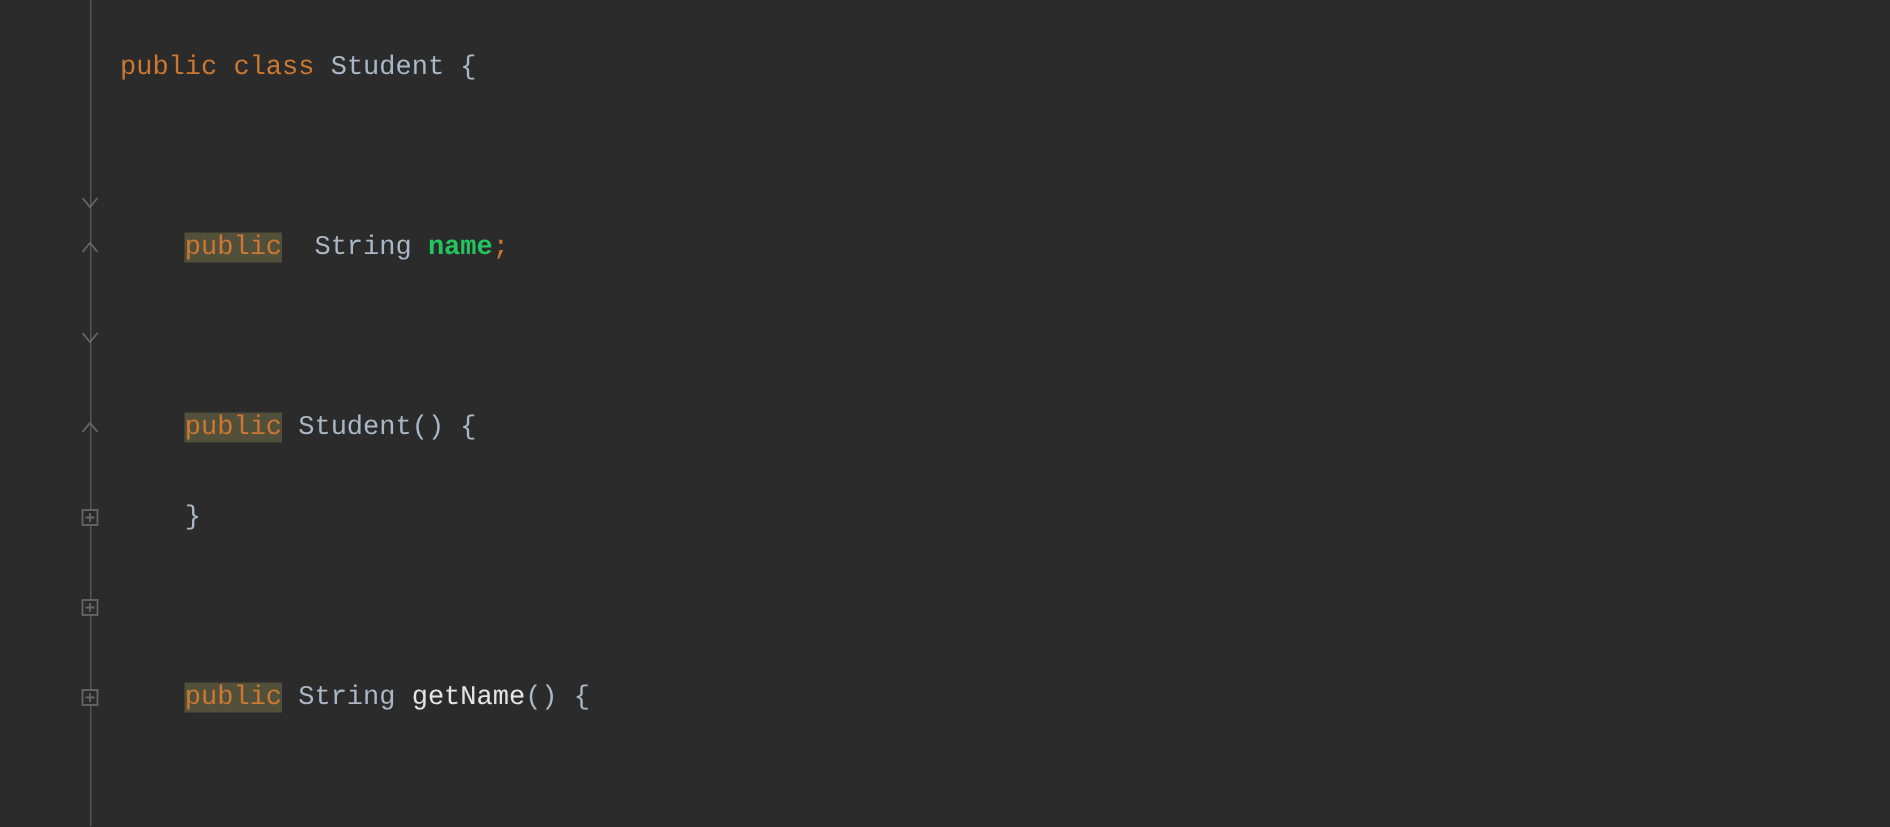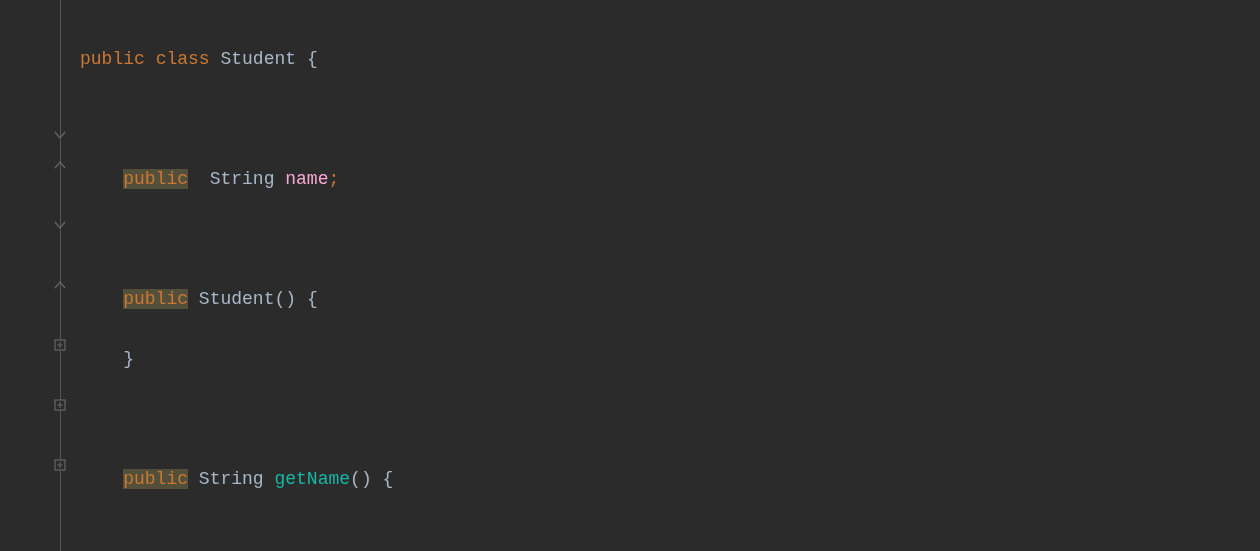--- a/index.html
+++ b/index.html
@@ -68,7 +68,6 @@
       flex: 1;
       padding-left: 10px;
       white-space: pre;
-      margin-top: 14px;
     }
     .line {
       height: 30px;

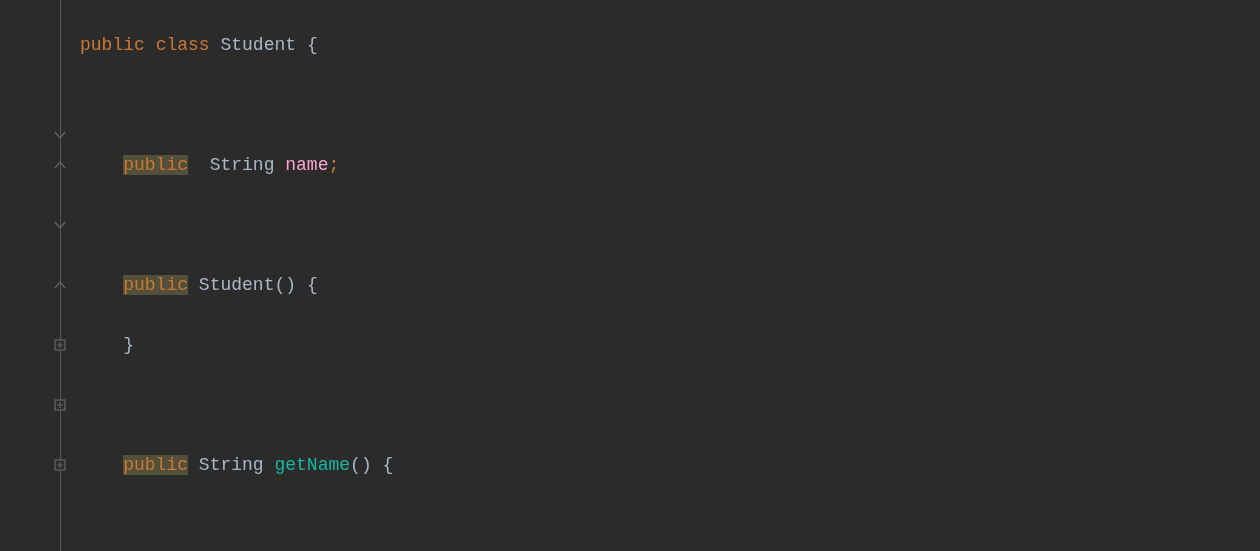--- a/index.html
+++ b/index.html
@@ -77,7 +77,7 @@
     .kw-hl { color: #cc7832; background: #52503a; }
     .type { color: #a9b7c6; }
     .ident { color: #a9b7c6; }
-    .field { color: #f9a8d4; }
+    .field { color: #22c55e; font-weight: bold; }
     .method { color: #14b8a6; }
     .punct { color: #a9b7c6; }
   </style>

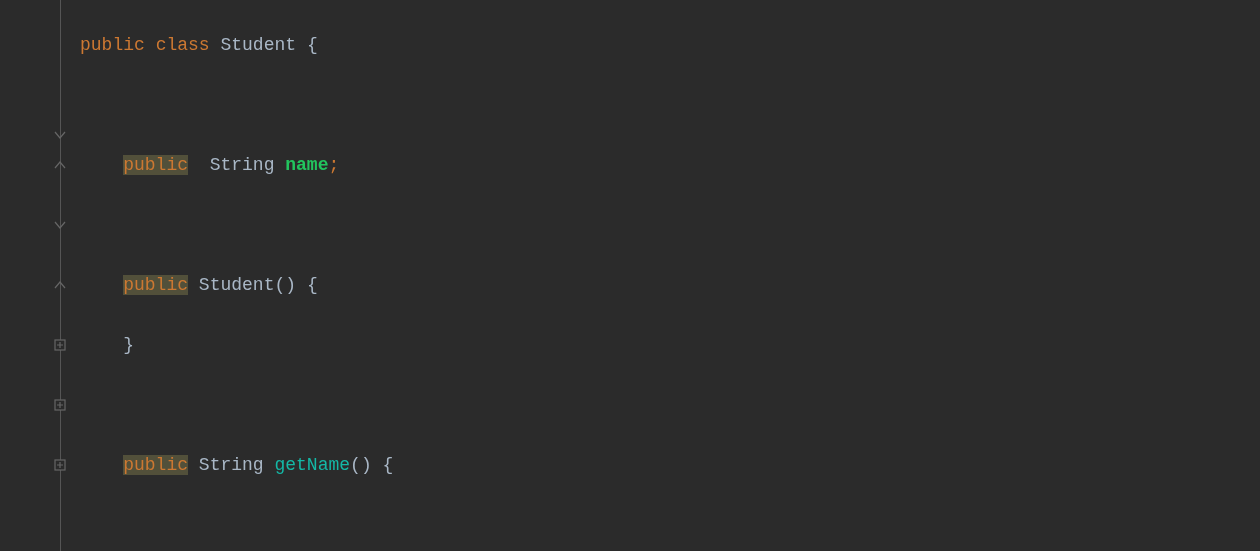--- a/index.html
+++ b/index.html
@@ -78,7 +78,7 @@
     .type { color: #a9b7c6; }
     .ident { color: #a9b7c6; }
     .field { color: #22c55e; font-weight: bold; }
-    .method { color: #14b8a6; }
+    .method { color: #e5e5e5; }
     .punct { color: #a9b7c6; }
   </style>
 </head>

